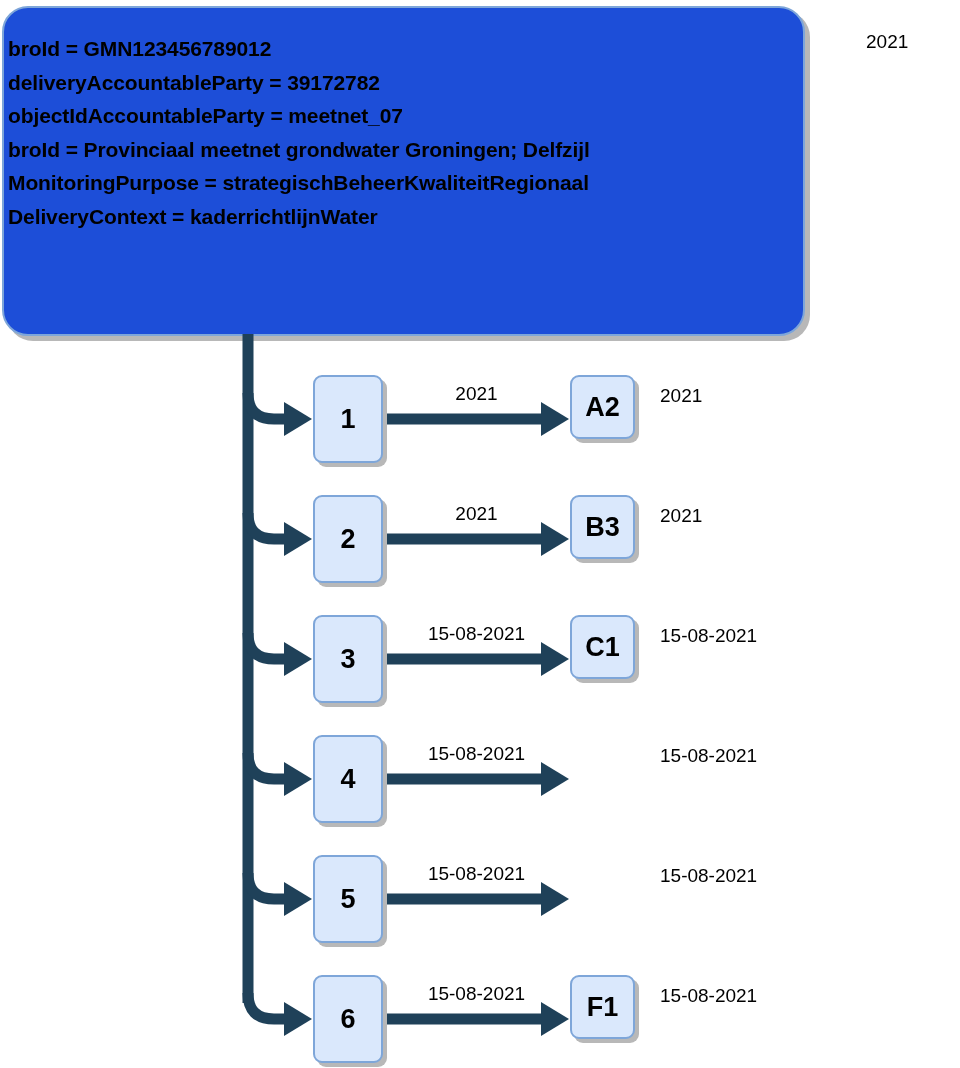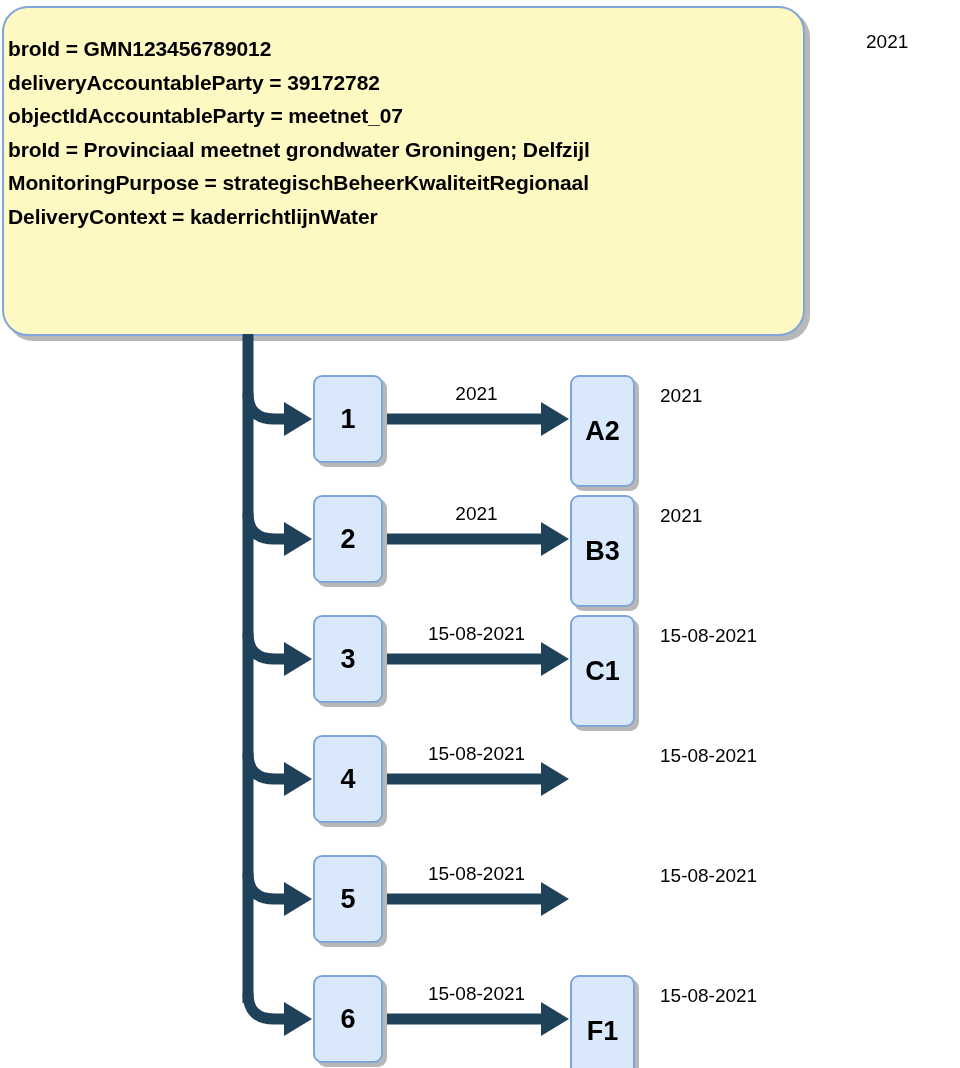--- a/index.html
+++ b/index.html
@@ -25,7 +25,7 @@
     width: 803px;
     height: 330px;
     box-sizing: border-box;
-    background: #fef9c3;
+    background: #1d4ed8;
     border: 2px solid #7ea6d9;
     border-radius: 26px;
     box-shadow: 5px 5px 0 0 #b8b8b8;

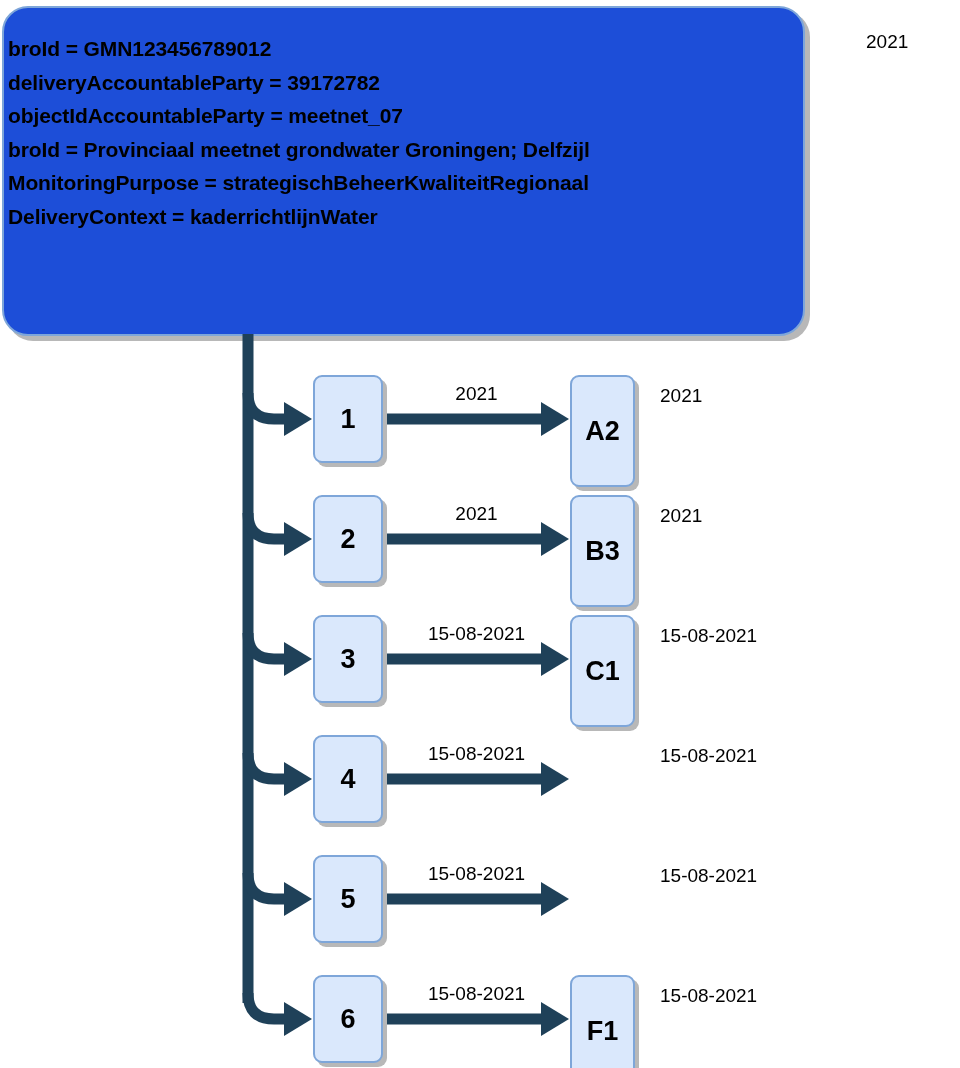--- a/index.html
+++ b/index.html
@@ -97,7 +97,7 @@
     left: 570px;
     top: 0px;
     width: 65px;
-    height: 112px;
+    height: 64px;
   }
   .edge-label {
     position: absolute;

